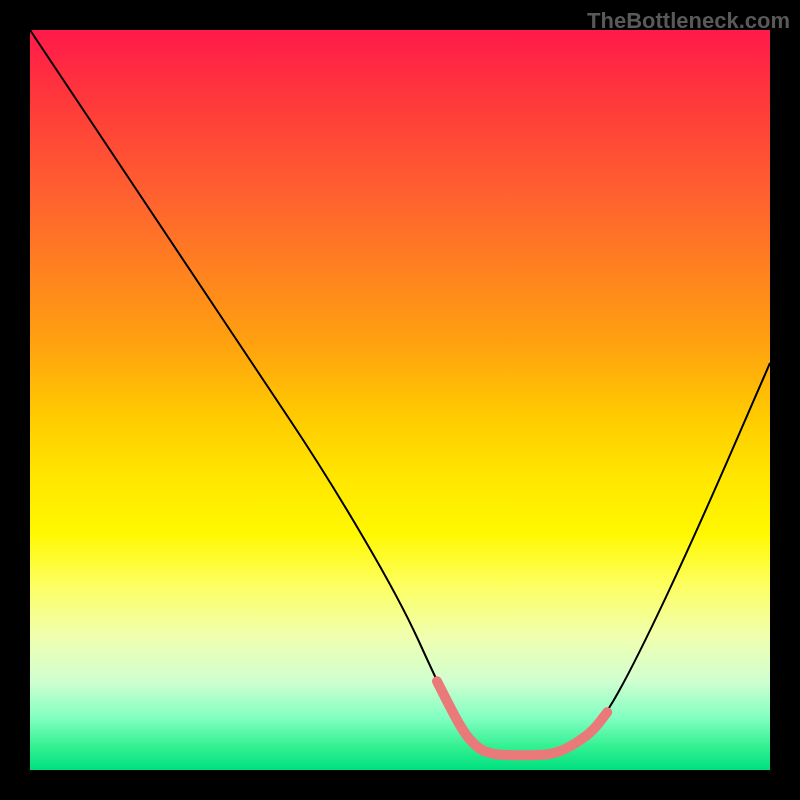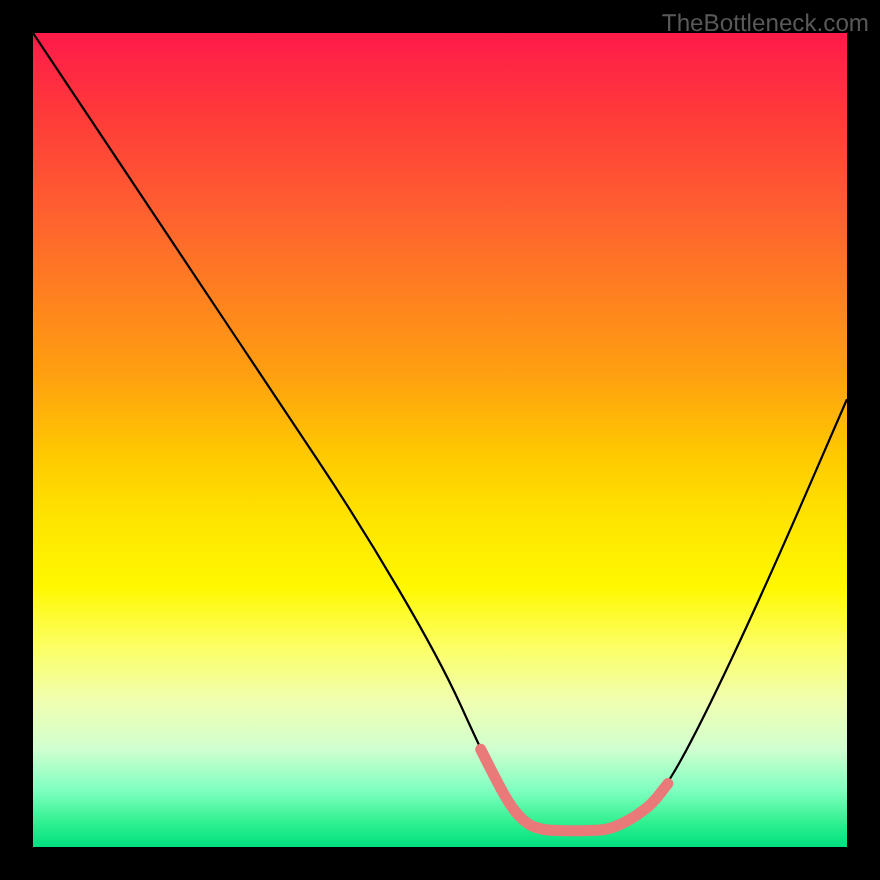--- a/index.html
+++ b/index.html
@@ -15,7 +15,7 @@
     right: 10px;
     color: #595959;
     font-size: 22px;
-    font-weight: 400;
+    font-weight: 700;
     z-index: 10;
     text-align: center;
   }

